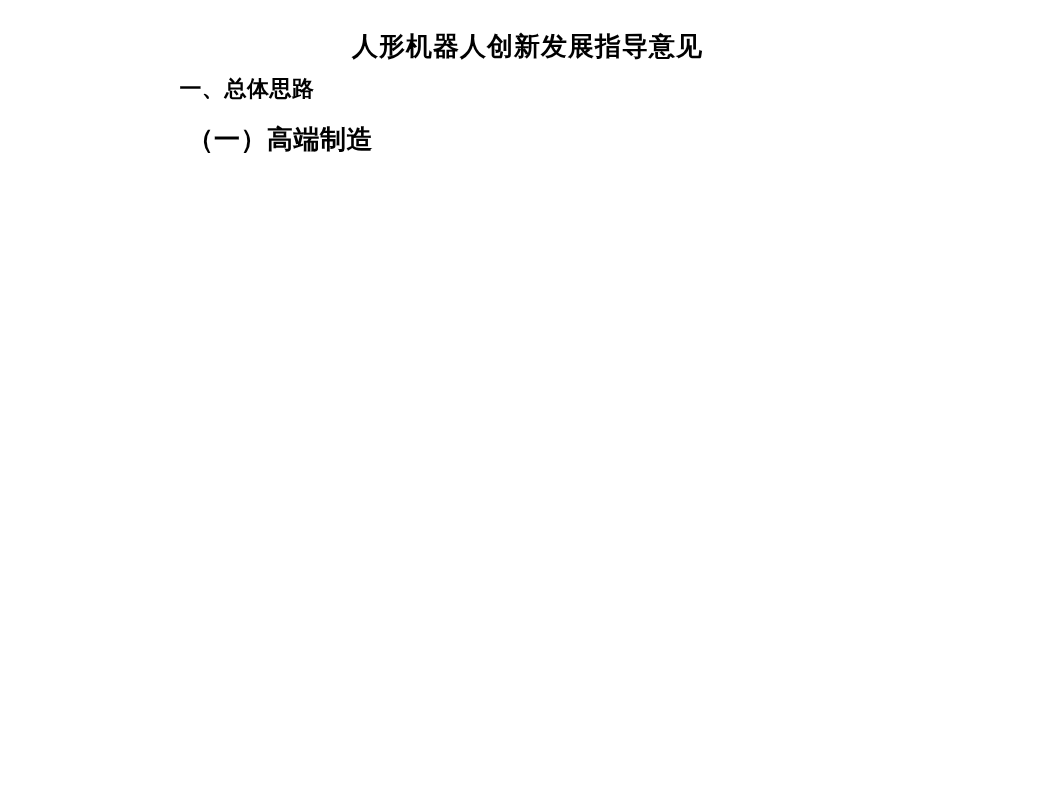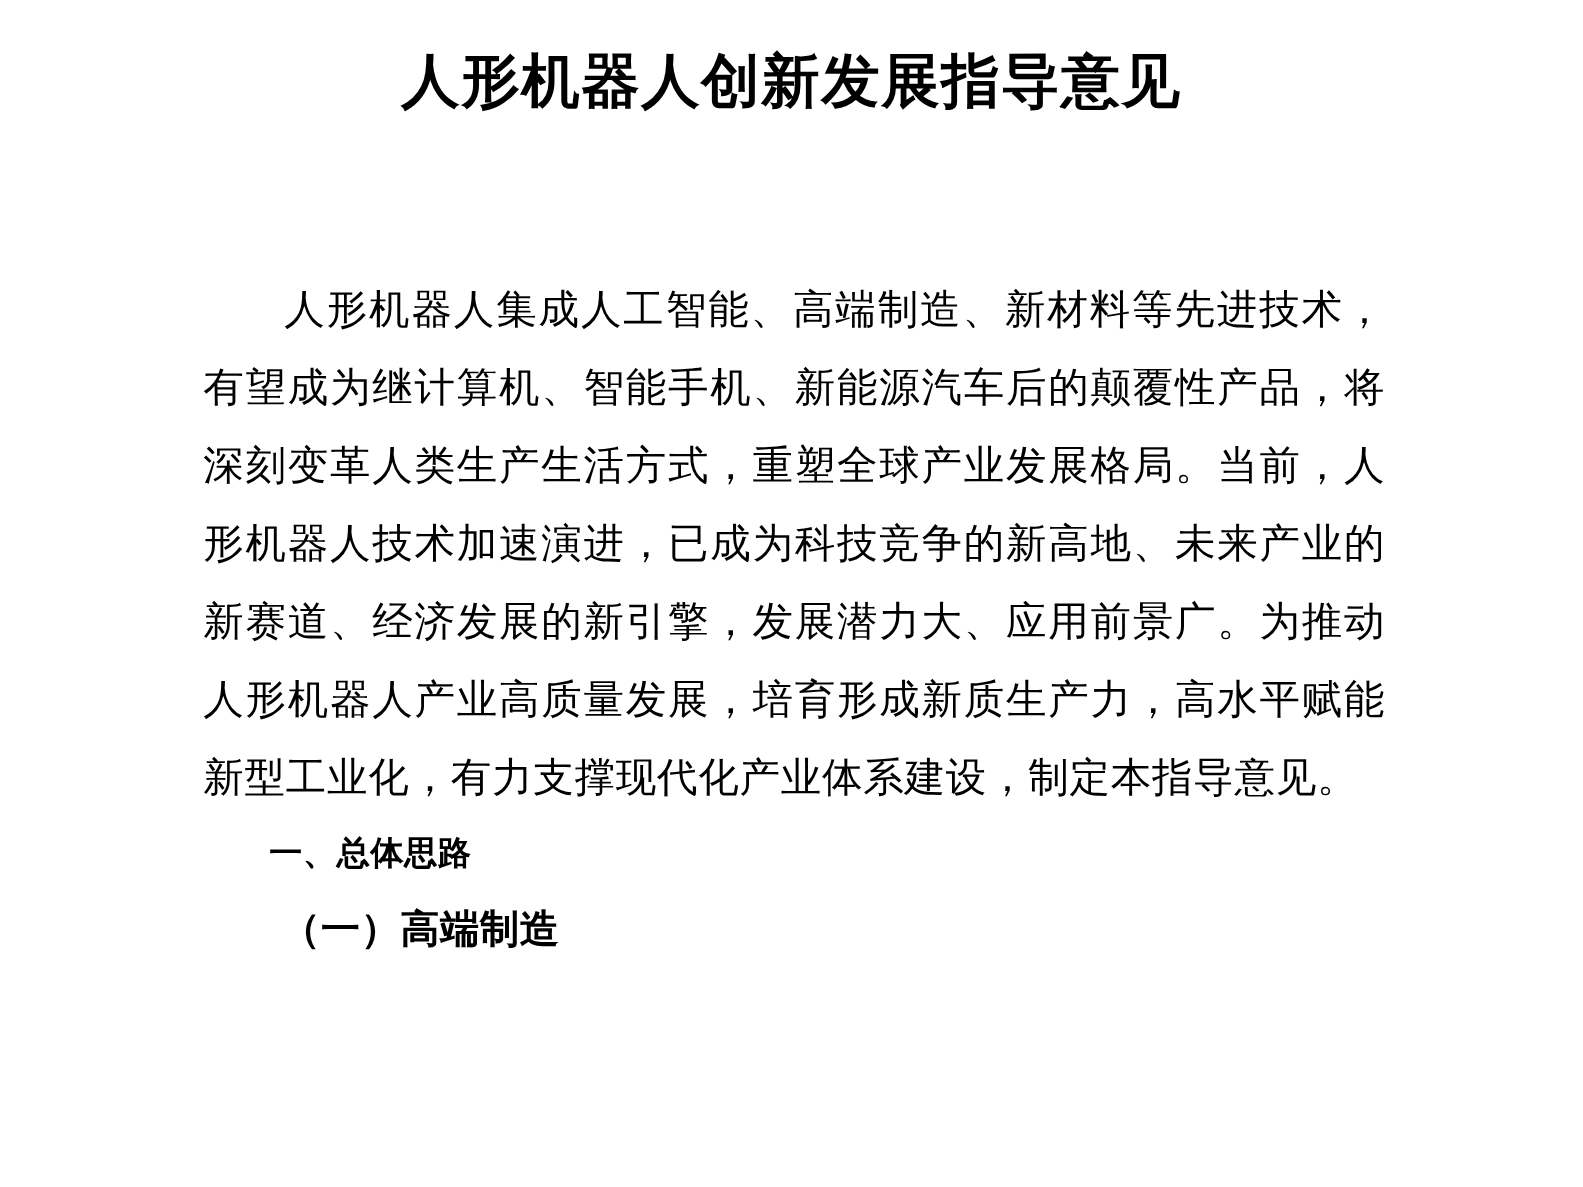--- a/index.html
+++ b/index.html
@@ -25,7 +25,7 @@
     text-align: center;
     font-family: "DejaVu Sans", "Liberation Sans", sans-serif;
     font-weight: bold;
-    font-size: 39px;
+    font-size: 26px;
     letter-spacing: 1px;
     margin: 0;
     padding-top: 30px;

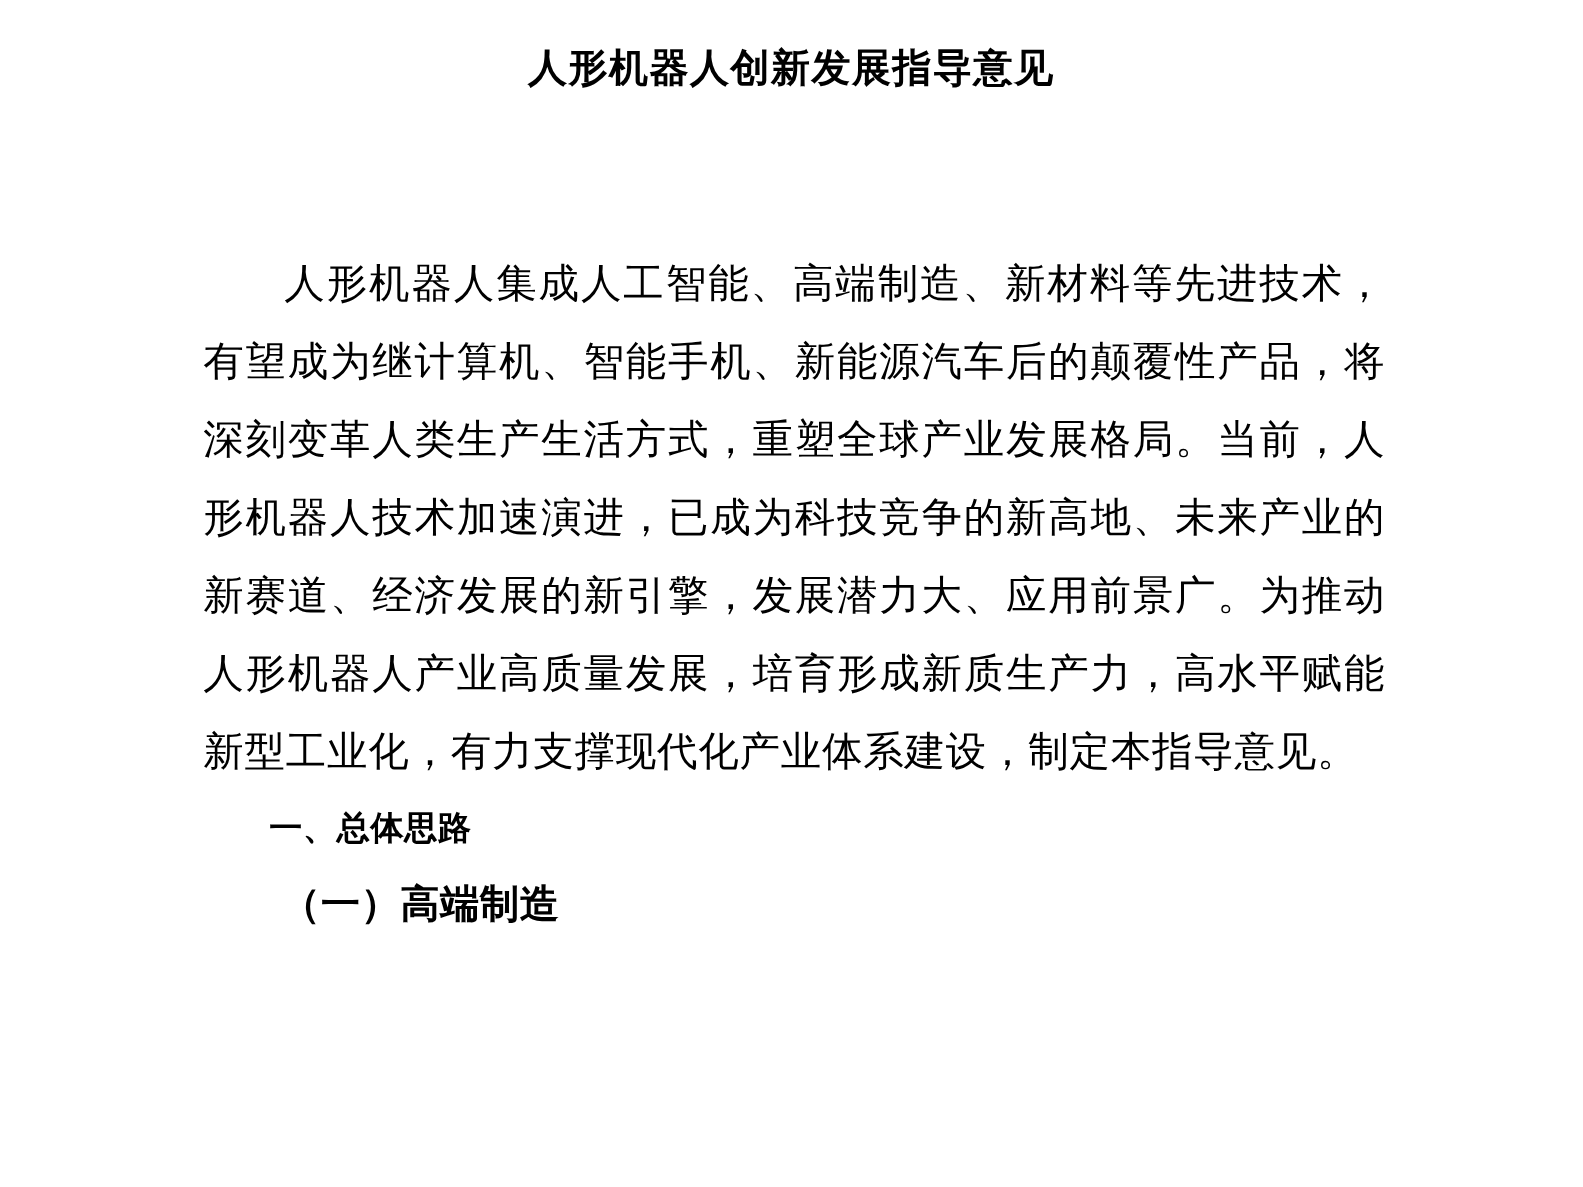--- a/index.html
+++ b/index.html
@@ -82,7 +82,6 @@
 
   <div class="body-block">
 
-    <p class="para first">人形机器人集成人工智能、高端制造、新材料等先进技术，有望成为继计算机、智能手机、新能源汽车后的颠覆性产品，将深刻变革人类生产生活方式，重塑全球产业发展格局。当前，人形机器人技术加速演进，已成为科技竞争的新高地、未来产业的新赛道、经济发展的新引擎，发展潜力大、应用前景广。为推动人形机器人产业高质量发展，培育形成新质生产力，高水平赋能新型工业化，有力支撑现代化产业体系建设，制定本指导意见。</p>
 
     <p class="heading1">一、总体思路</p>
 

